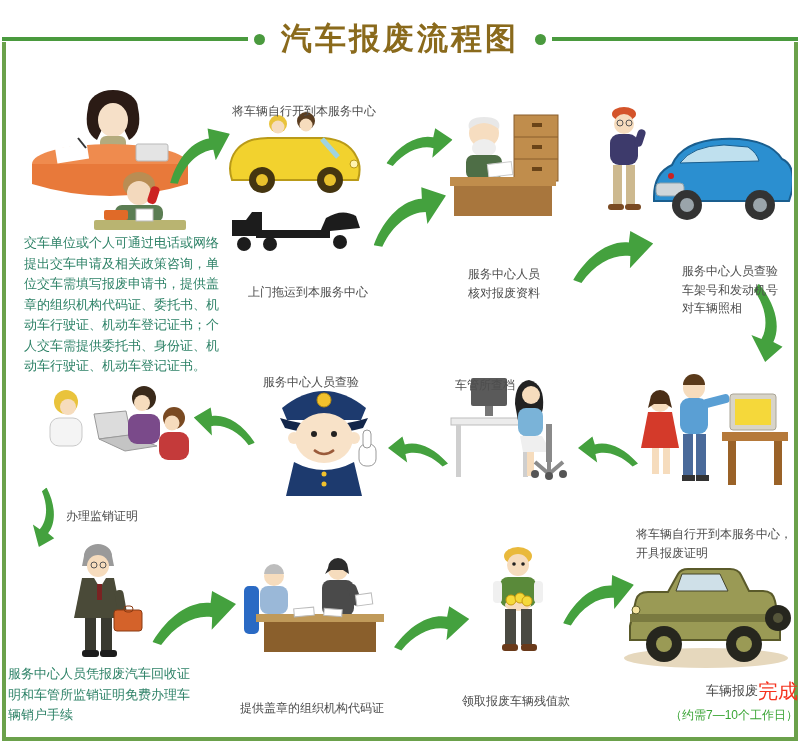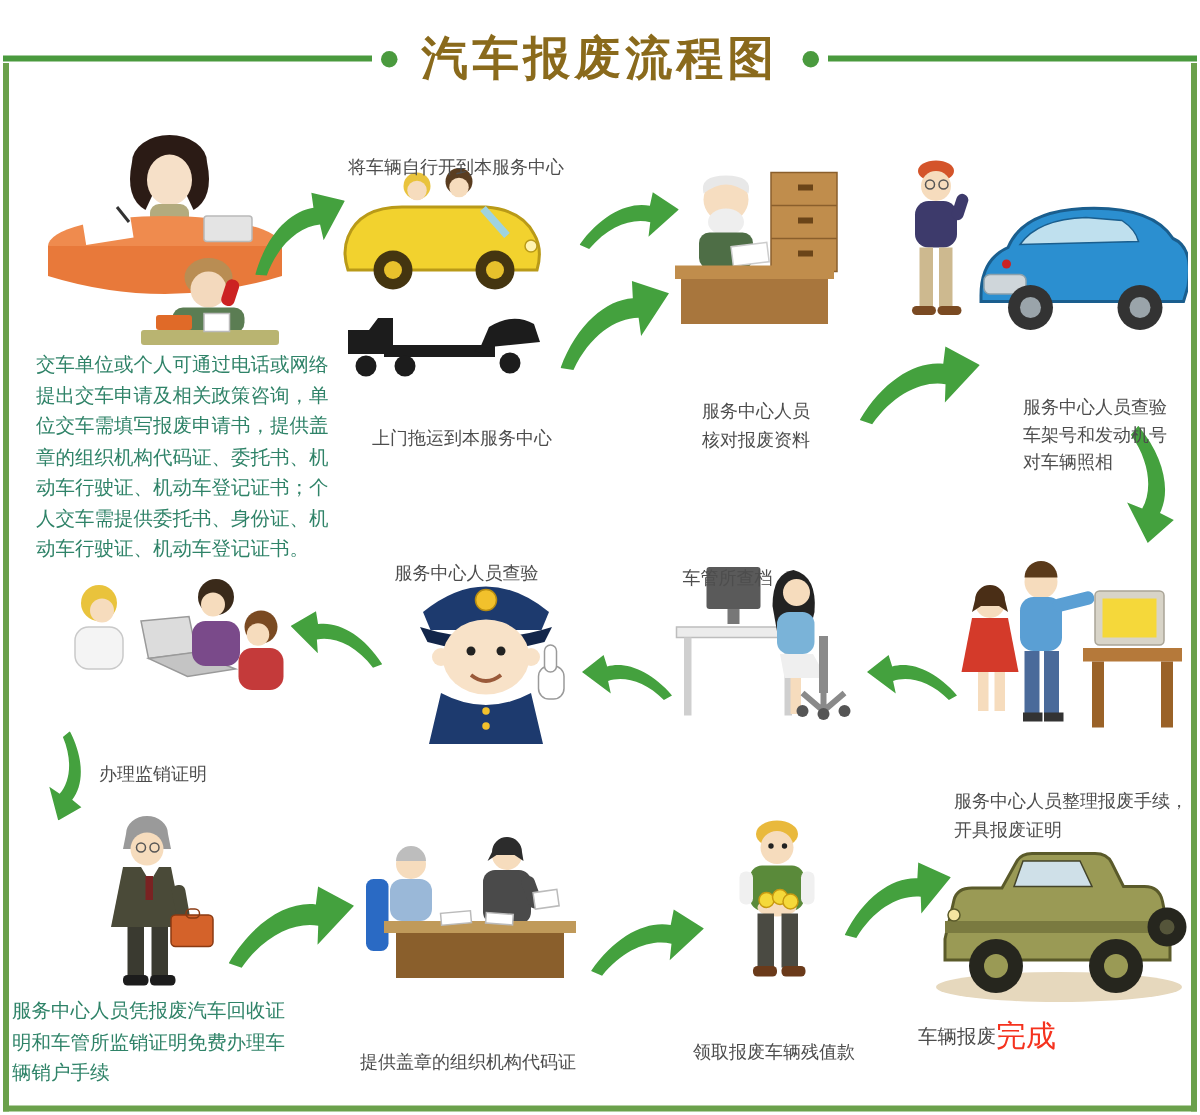--- a/index.html
+++ b/index.html
@@ -326,7 +326,7 @@
 对车辆照相</div>
 <div class="lbl" style="left:263px;top:351px">服务中心人员查验</div>
 <div class="lbl" style="left:455px;top:354px">车管所查档</div>
-<div class="lbl" style="left:636px;top:503px">服务中心人员整理报废手续，
+<div class="lbl" style="left:636px;top:503px">将车辆自行开到本服务中心，
 开具报废证明</div>
 <div class="lbl" style="left:66px;top:485px">办理监销证明</div>
 <div class="para" style="left:8px;top:664px;width:188px">服务中心人员凭报废汽车回收证明和车管所监销证明免费办理车辆销户手续</div>

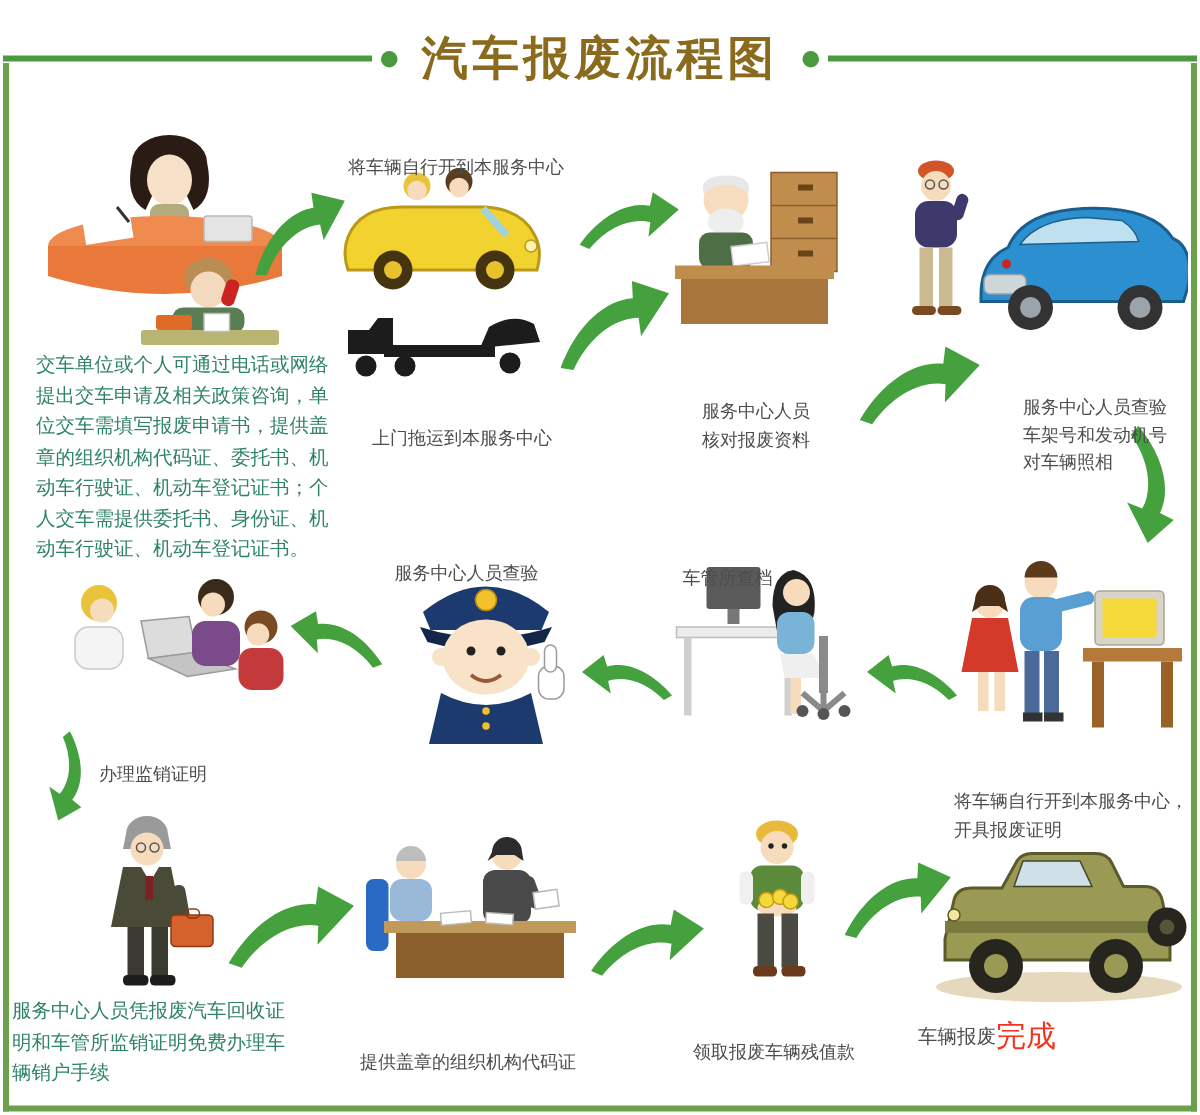--- a/index.html
+++ b/index.html
@@ -33,7 +33,7 @@
     position:absolute;font-size:13px;color:#2f8368;line-height:1.58;
   }
   .finish{
-    position:absolute;left:612px;top:676px;width:186px;text-align:left;line-height:1.5;
+    position:absolute;left:612px;top:676px;width:186px;text-align:right;line-height:1.5;
   }
   .finish .fprefix{font-size:13px;color:#4d4d4d;vertical-align:middle;}
   .finish .fmain{font-size:20px;color:#f5321e;vertical-align:middle;}

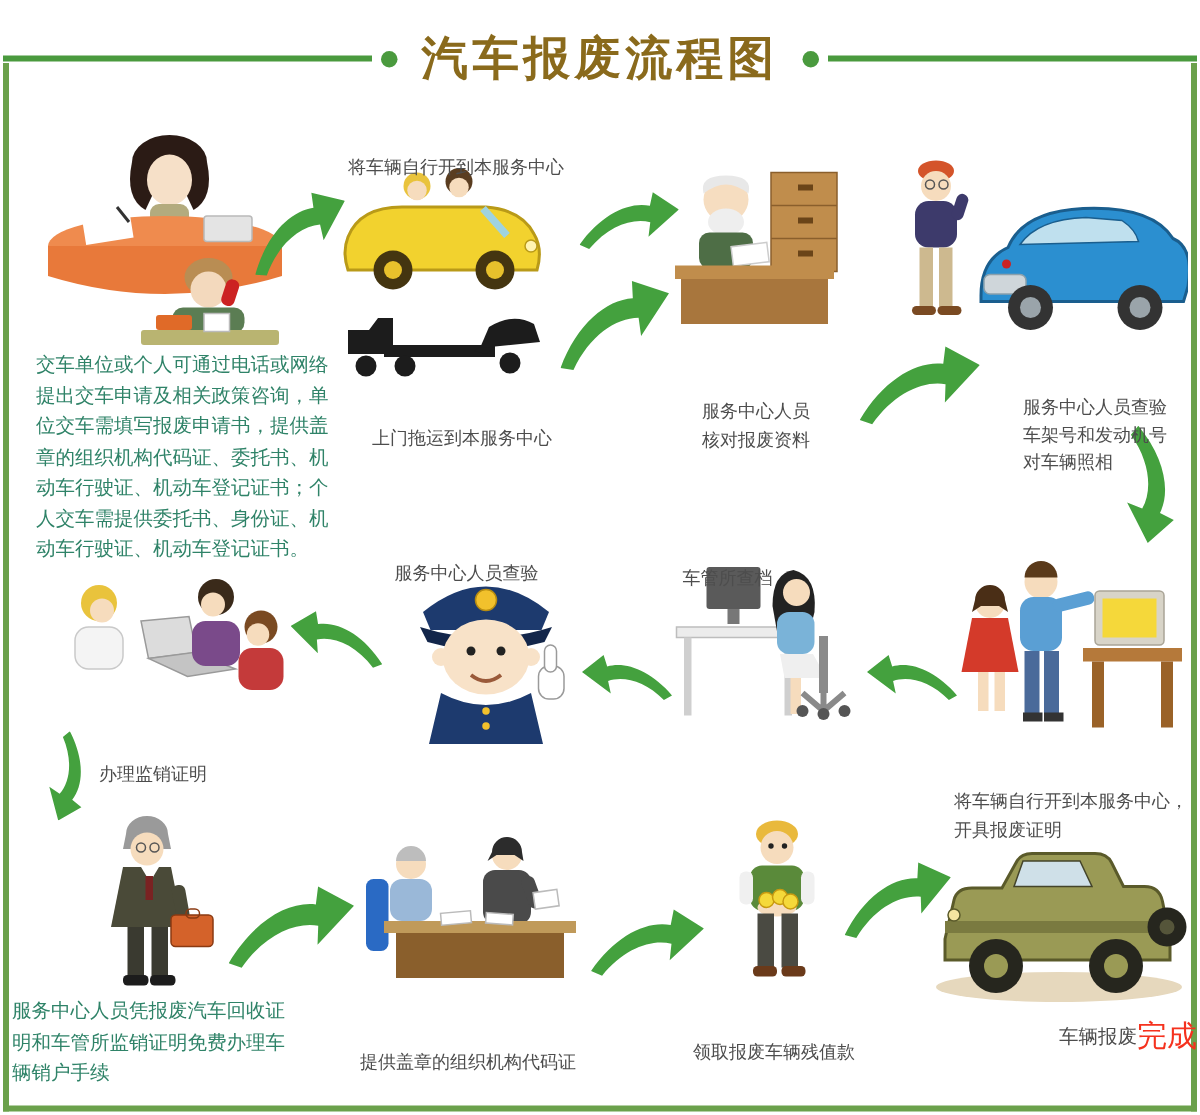--- a/index.html
+++ b/index.html
@@ -335,6 +335,7 @@
 
 <div class="finish">
   <span class="fprefix">车辆报废</span><span class="fmain">完成</span>
+  <span class="fnote">（约需7—10个工作日）</span>
 </div>
 
 </body></html>

